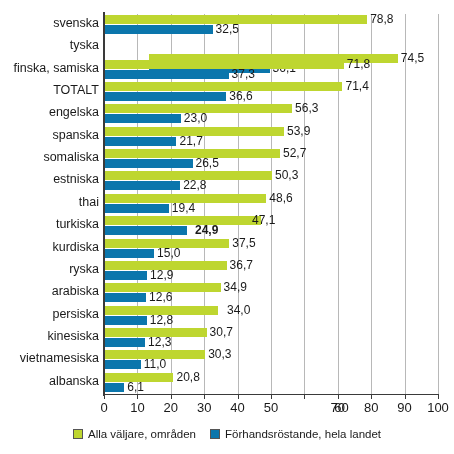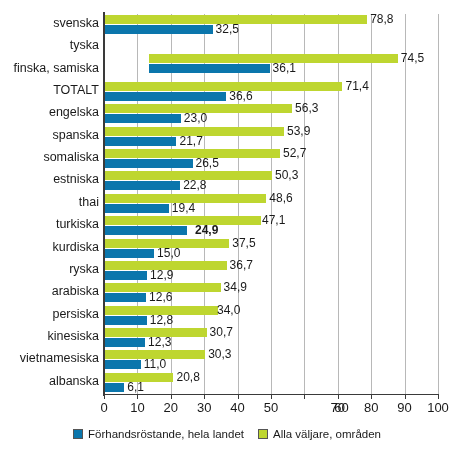--- a/index.html
+++ b/index.html
@@ -202,6 +202,12 @@
           <div class="bar-label green-lbl" style="left: 251.83px;">74,5</div>
           <div class="bar blue" style="width: 120.574px; background: rgb(11, 118, 172);"></div>
           <div class="bar-label blue-lbl" style="left: 123.574px;">36,1</div>
+        </div>
+        <div class="row" style="top: 44.7059px; height: 22.3529px;">
+          <div class="bar green" style="width: 239.812px; background: rgb(190, 214, 48);"></div>
+          <div class="bar-label green-lbl" style="left: 242.812px;">71,8</div>
+          <div class="bar blue" style="width: 124.582px; background: rgb(11, 118, 172);"></div>
+          <div class="bar-label blue-lbl" style="left: 127.582px;">37,3</div>
         </div>
         <div class="row" style="top: 67.0588px; height: 22.3529px;">
           <div class="bar green" style="width: 238.476px; background: rgb(190, 214, 48);"></div>

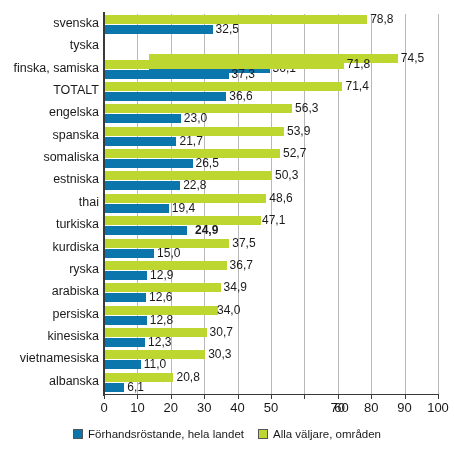--- a/index.html
+++ b/index.html
@@ -247,7 +247,7 @@
         </div>
         <div class="row" style="top: 201.176px; height: 22.3529px;">
           <div class="bar green" style="width: 157.314px; background: rgb(190, 214, 48);"></div>
-          <div class="bar-label green-lbl" style="left: 158px;">47,1</div>
+          <div class="bar-label green-lbl" style="left: 148px;">47,1</div>
           <div class="bar blue" style="width: 83.166px; background: rgb(11, 118, 172);"></div>
           <div class="bar-label blue-lbl" style="left: 91px; font-weight: bold;">24,9</div>
         </div>

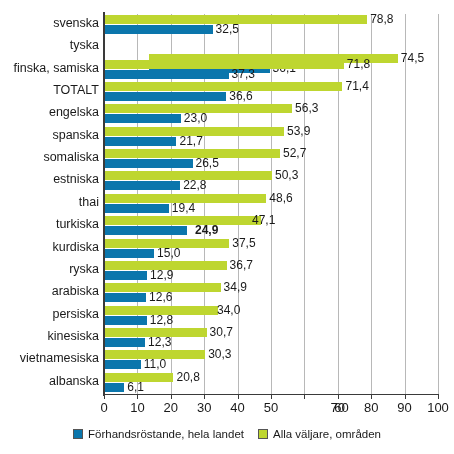--- a/index.html
+++ b/index.html
@@ -271,7 +271,7 @@
         </div>
         <div class="row" style="top: 290.588px; height: 22.3529px;">
           <div class="bar green" style="width: 113.56px; background: rgb(190, 214, 48);"></div>
-          <div class="bar-label green-lbl" style="left: 113px;">34,0</div>
+          <div class="bar-label green-lbl" style="left: 123px;">34,0</div>
           <div class="bar blue" style="width: 42.752px; background: rgb(11, 118, 172);"></div>
           <div class="bar-label blue-lbl" style="left: 45.752px;">12,8</div>
         </div>

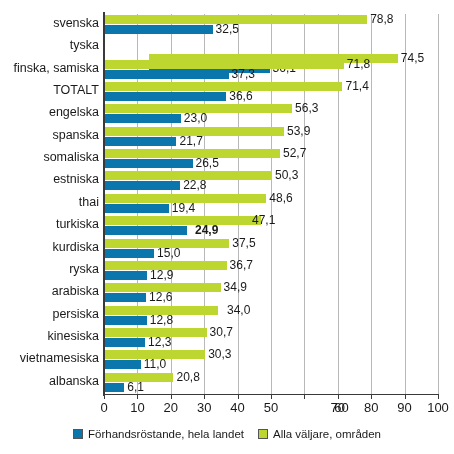--- a/index.html
+++ b/index.html
@@ -326,13 +326,13 @@
 
   <div class="legend">
       <div class="legend-item">
+        <span class="legend-swatch" style="background: rgb(190, 214, 48);"></span>
+        <span class="legend-text">Alla väljare, områden</span>
+      </div>
+      <div class="legend-item">
         <span class="legend-swatch" style="background: rgb(11, 118, 172);"></span>
         <span class="legend-text">Förhandsröstande, hela landet</span>
       </div>
-      <div class="legend-item">
-        <span class="legend-swatch" style="background: rgb(190, 214, 48);"></span>
-        <span class="legend-text">Alla väljare, områden</span>
-      </div>
     </div>
 
 </div>

